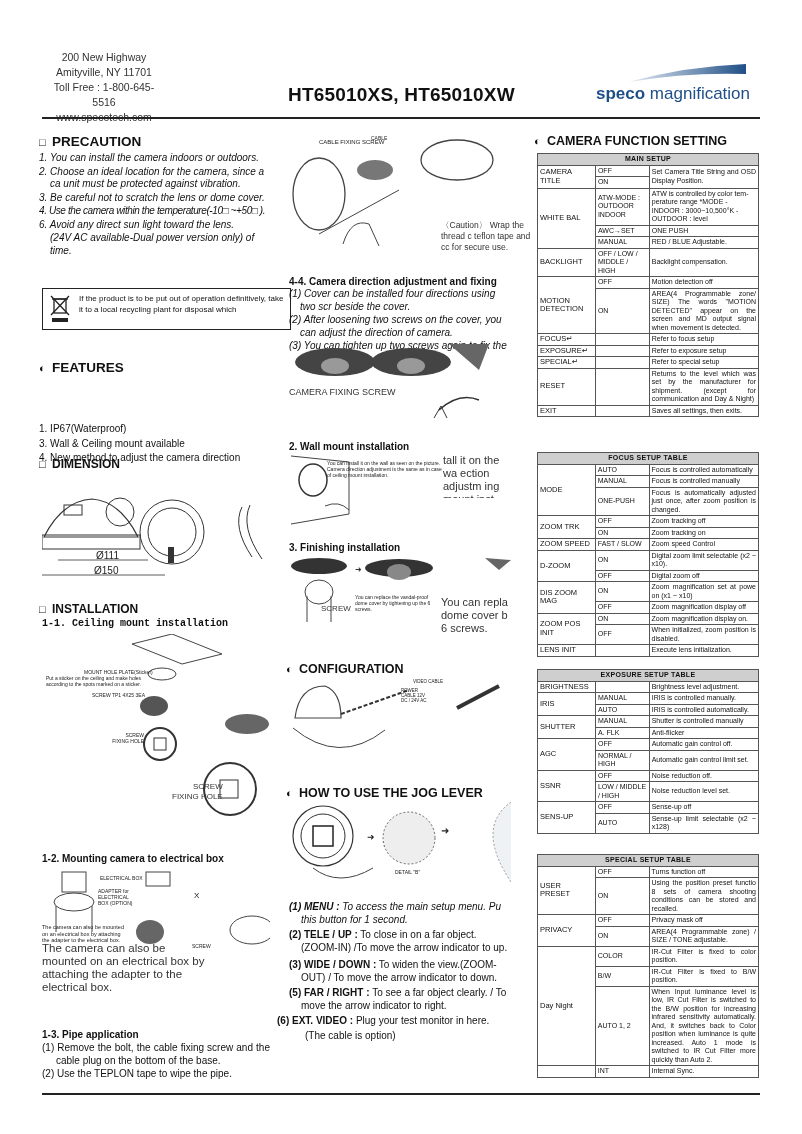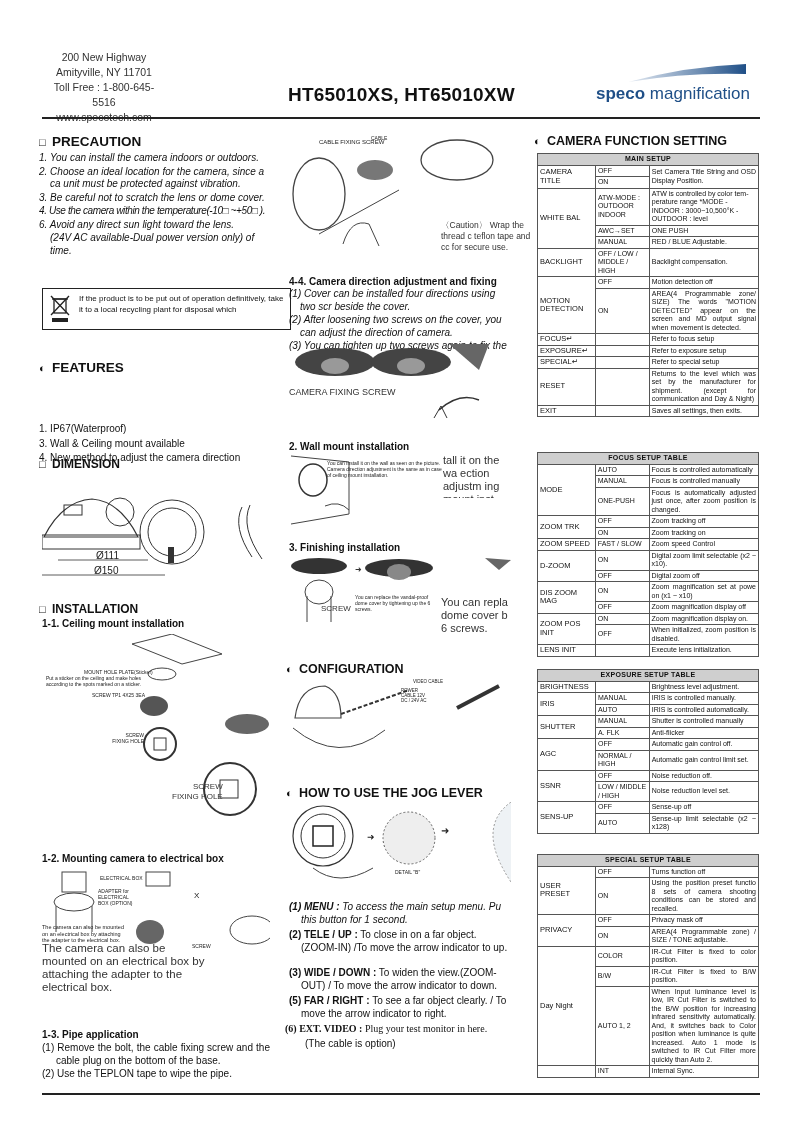--- a/index.html
+++ b/index.html
@@ -117,7 +117,7 @@
   </div>
 
   <div class="sec-title" style="left:-3px;top:468px;font-size:12px;"><span class="glyph">□</span><span>INSTALLATION</span></div>
-  <div class="sub-title" style="left:0;top:484px;">1-1. Ceiling mount installation</div>
+  <div class="sub-title" style="left:0;top:484px;font-family:Liberation Mono, monospace;">1-1. Ceiling mount installation</div>
   <div class="fig" style="left:0;top:500px;width:228px;height:190px;border:none;background:none;">
     <svg width="228" height="190" viewBox="0 0 228 190">
       <path d="M90 10 L130 0 L180 20 L140 30 Z" fill="none" stroke="#444"></path>

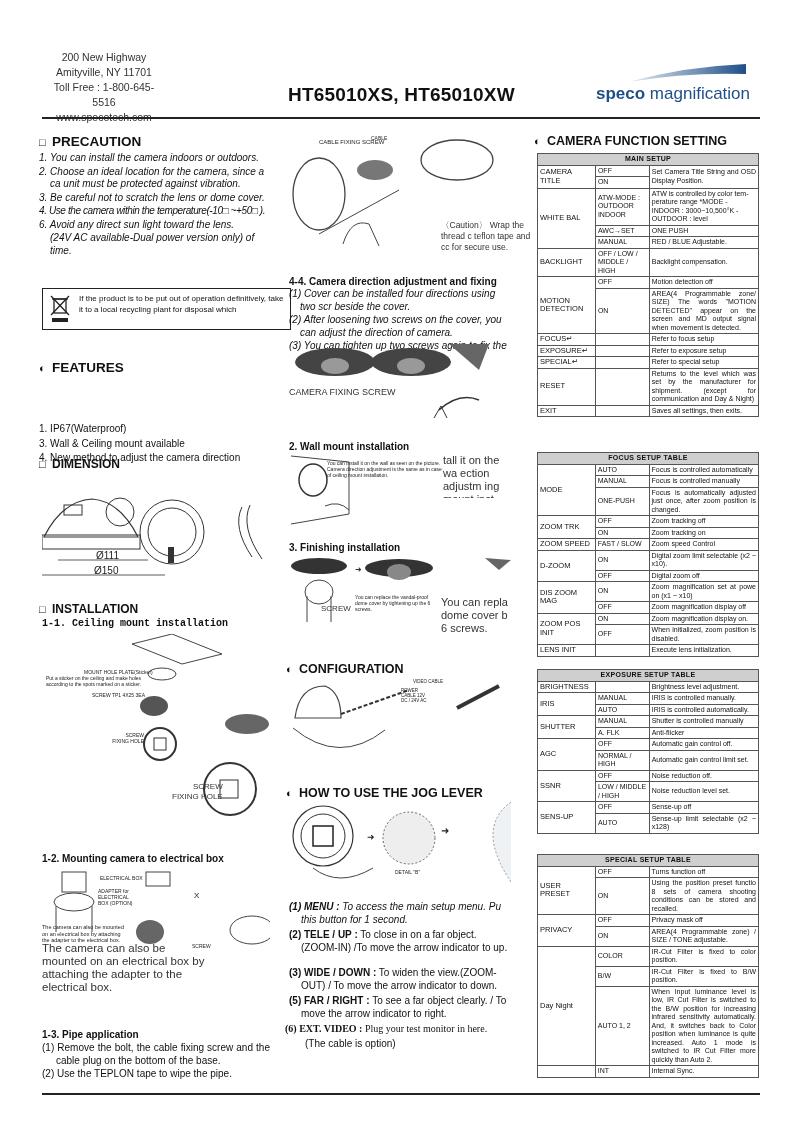--- a/index.html
+++ b/index.html
@@ -254,7 +254,7 @@
   </div>
   <div class="para" style="left:0;top:766px;width:222px;line-height:13px;">
     <span class="li clip" style="white-space:normal;padding-left:12px;text-indent:-12px;margin-bottom:2px;"><b>(1) MENU :</b><span> To access the main setup menu. Pu this button for 1 second.</span></span>
-    <span class="li" style="padding-left:12px;text-indent:-12px;margin-bottom:12px;"><b>(2) TELE / UP :</b><span> To close in on a far object.(ZOOM-IN) /To move the arrow indicator to up.</span></span>
+    <span class="li" style="padding-left:12px;text-indent:-12px;margin-bottom:4px;"><b>(2) TELE / UP :</b><span> To close in on a far object.(ZOOM-IN) /To move the arrow indicator to up.</span></span>
     <span class="li" style="padding-left:12px;text-indent:-12px;margin-bottom:2px;"><b>(3) WIDE / DOWN :</b><span> To widen the view.(ZOOM-OUT) / To move the arrow indicator to down.</span></span>
     <span class="li" style="padding-left:12px;text-indent:-12px;margin-bottom:2px;"><b>(5) FAR / RIGHT :</b><span> To see a far object clearly. / To move the arrow indicator to right.</span></span>
     <span class="li" style="padding-left:8px;text-indent:-12px;margin-bottom:2px;font-family:Liberation Serif, serif;"><b>(6) EXT. VIDEO :</b><span> Plug your test monitor in here.</span></span>

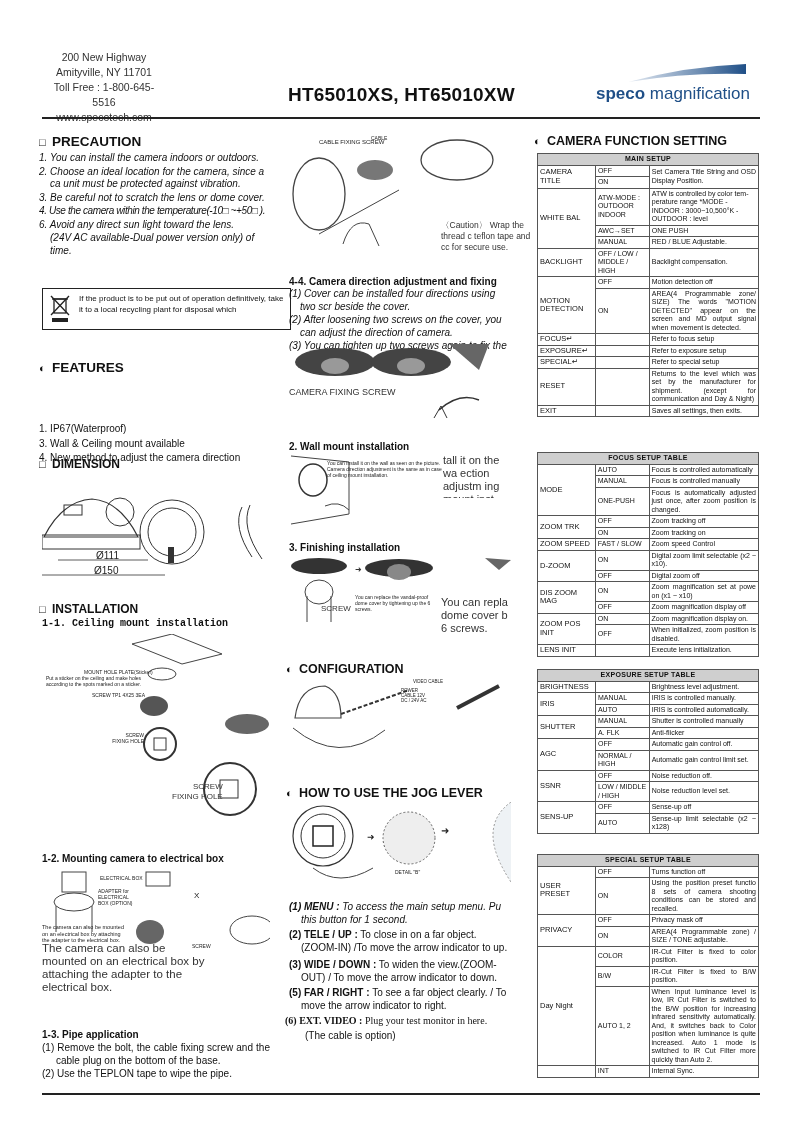--- a/index.html
+++ b/index.html
@@ -257,7 +257,7 @@
     <span class="li" style="padding-left:12px;text-indent:-12px;margin-bottom:4px;"><b>(2) TELE / UP :</b><span> To close in on a far object.(ZOOM-IN) /To move the arrow indicator to up.</span></span>
     <span class="li" style="padding-left:12px;text-indent:-12px;margin-bottom:2px;"><b>(3) WIDE / DOWN :</b><span> To widen the view.(ZOOM-OUT) / To move the arrow indicator to down.</span></span>
     <span class="li" style="padding-left:12px;text-indent:-12px;margin-bottom:2px;"><b>(5) FAR / RIGHT :</b><span> To see a far object clearly. / To move the arrow indicator to right.</span></span>
-    <span class="li" style="padding-left:8px;text-indent:-12px;margin-bottom:2px;font-family:Liberation Serif, serif;"><b>(6) EXT. VIDEO :</b><span> Plug your test monitor in here.</span></span>
+    <span class="li" style="padding-left:0;text-indent:-12px;margin-bottom:2px;"><b>(6) EXT. VIDEO :</b><span> Plug your test monitor in here.</span></span>
     <span class="li nob" style="padding-left:16px;"><span>(The cable is option)</span></span>
   </div>
 </div>

